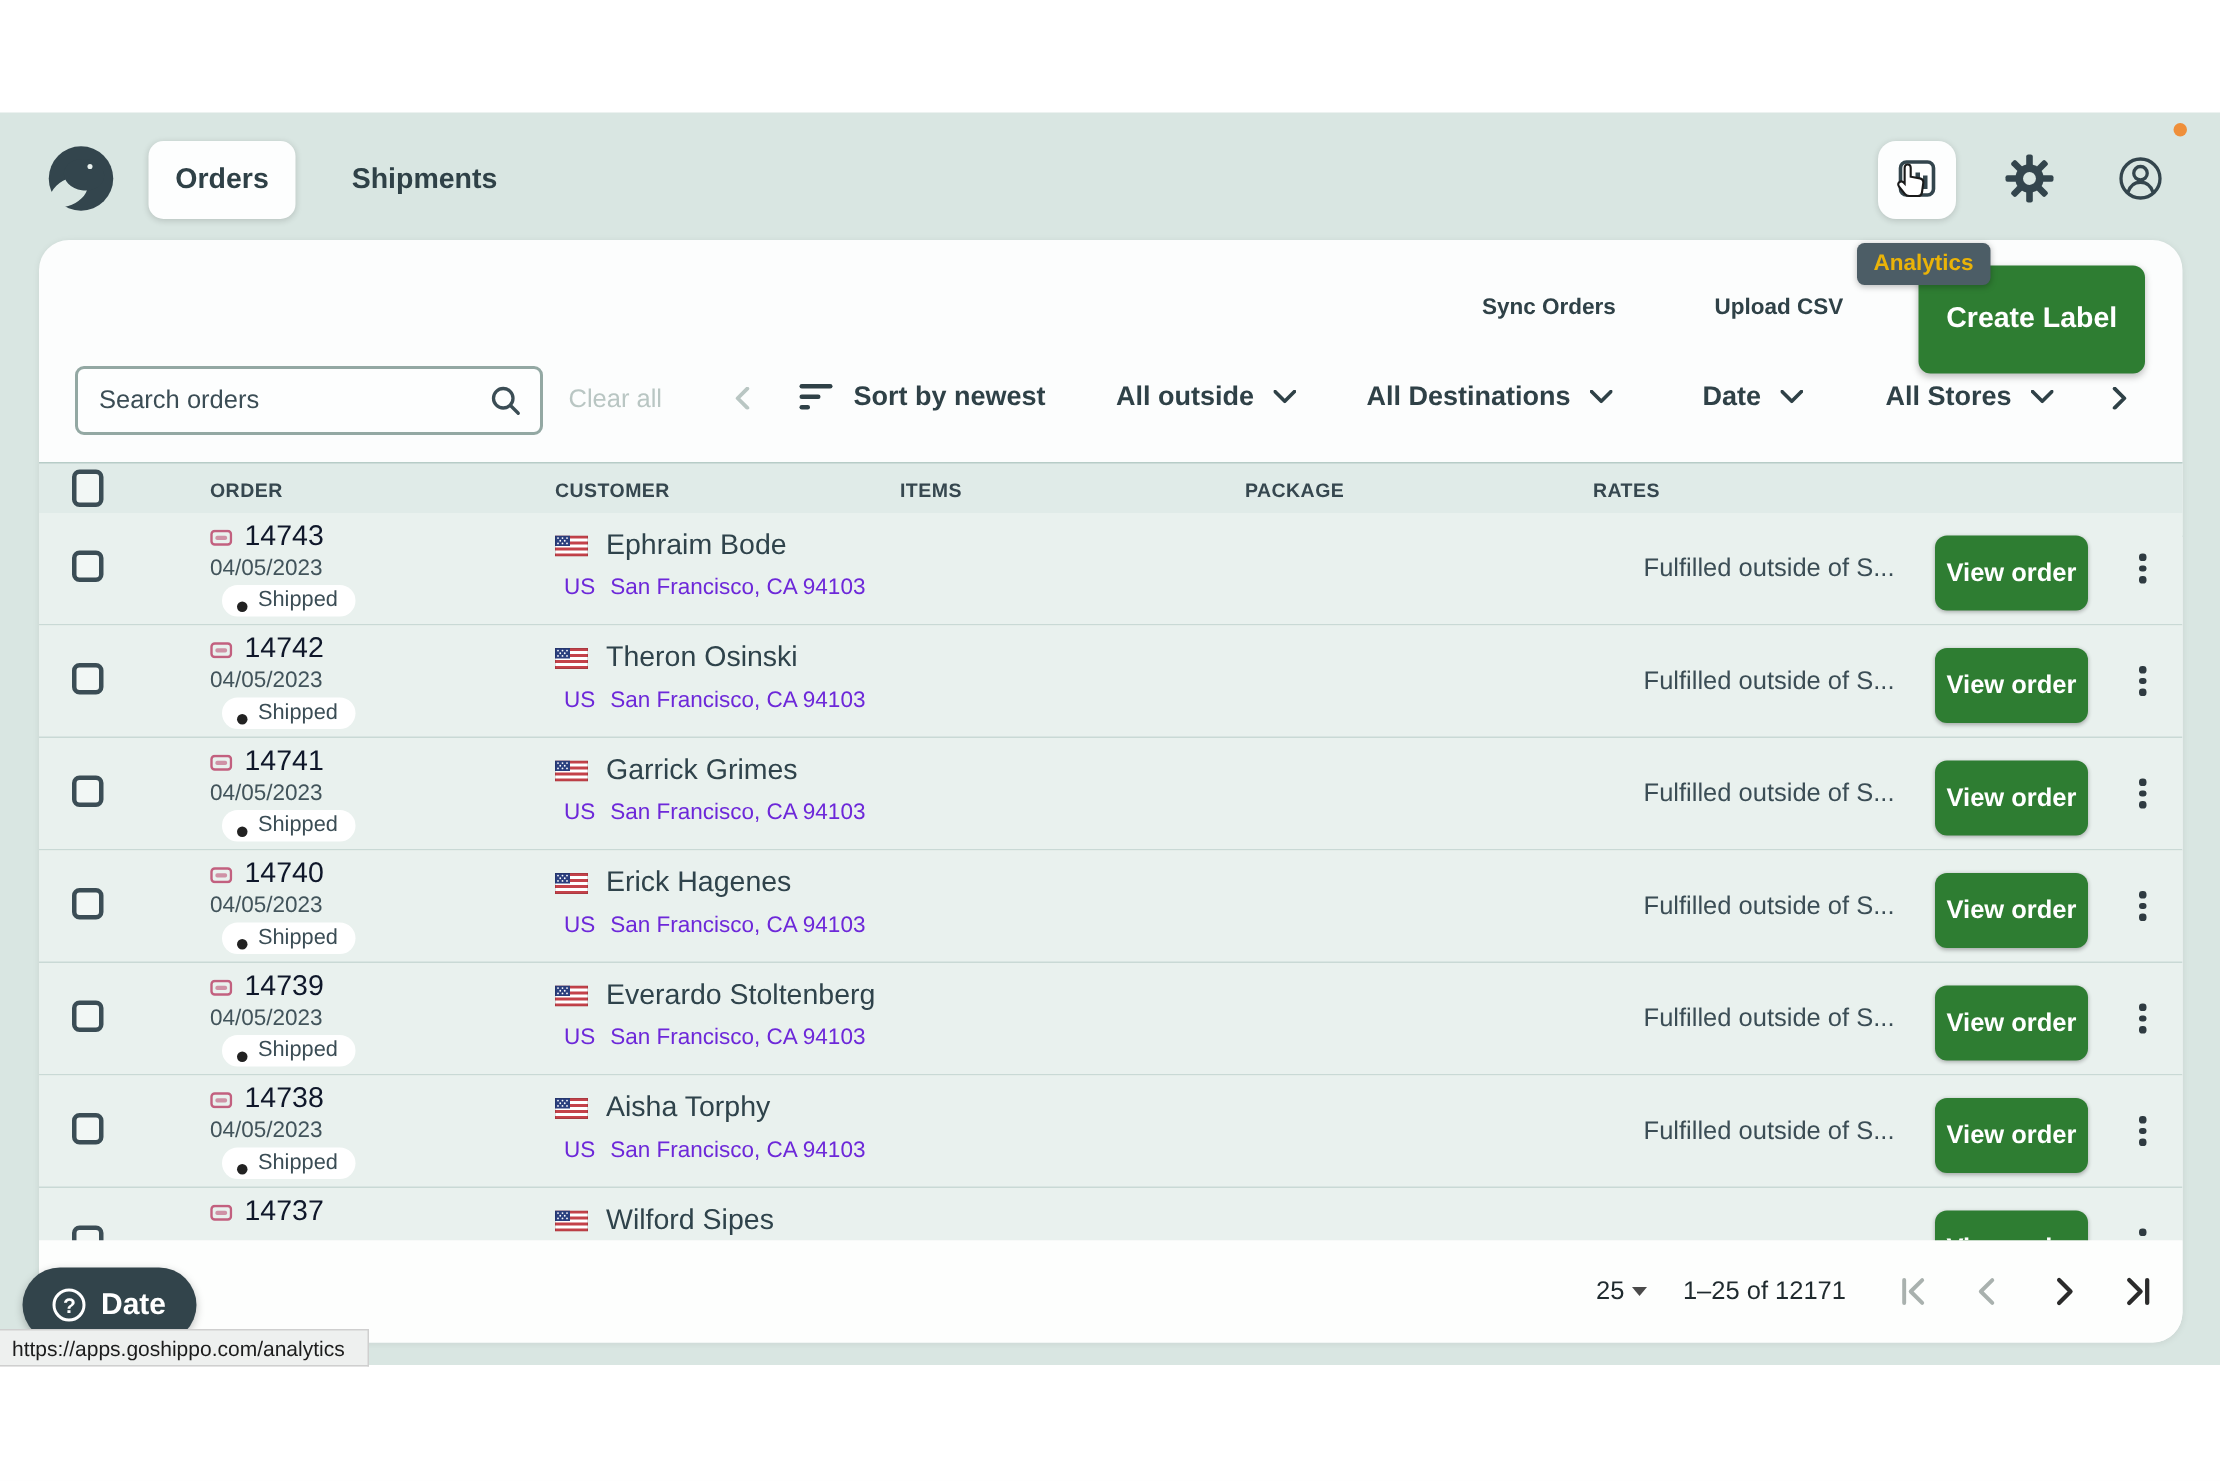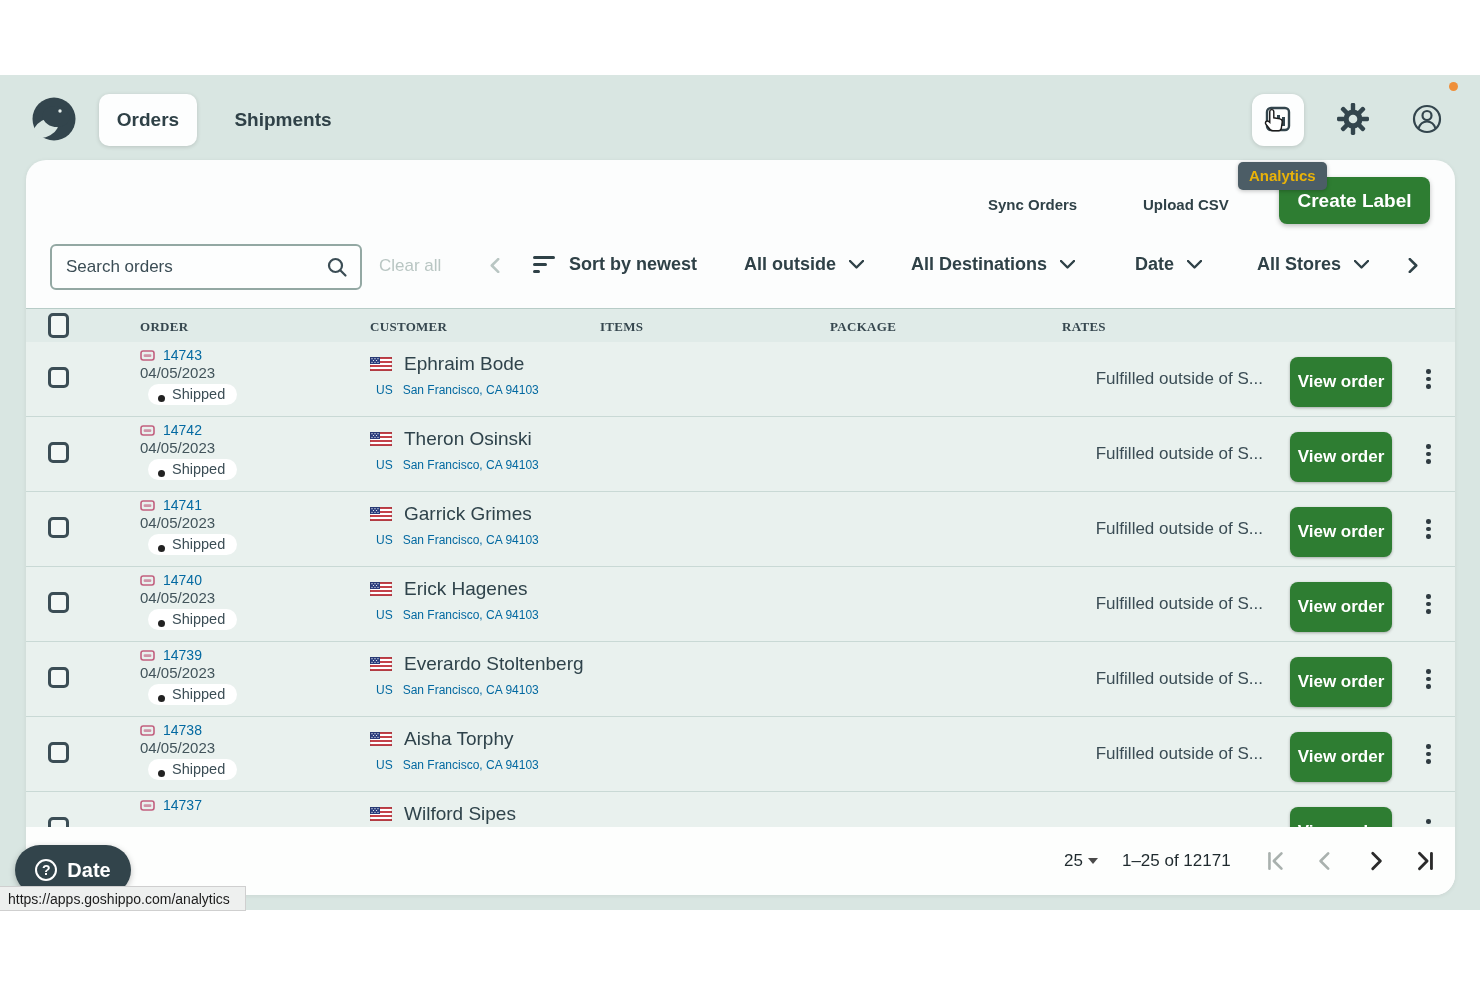--- a/index.html
+++ b/index.html
@@ -29,7 +29,7 @@
   .txt-action { position:absolute; top:36px; font-size:15px; font-weight:bold; color:#2f4147; background:none; border:none; cursor:default; }
   .act-sync { left:962px; }
   .act-upload { left:1117px; }
-  .create-btn { position:absolute; left:1253px; top:17px; width:151px; height:47px; background:#2e7d32; color:#ffffff;
+  .create-btn { position:absolute; left:1253px; top:17px; width:151px; height:72px; background:#2e7d32; color:#ffffff;
                 font-family:inherit; font-size:19px; font-weight:bold; border:none; border-radius:8px; box-shadow:0 2px 5px rgba(0,0,0,.25); }
 
   

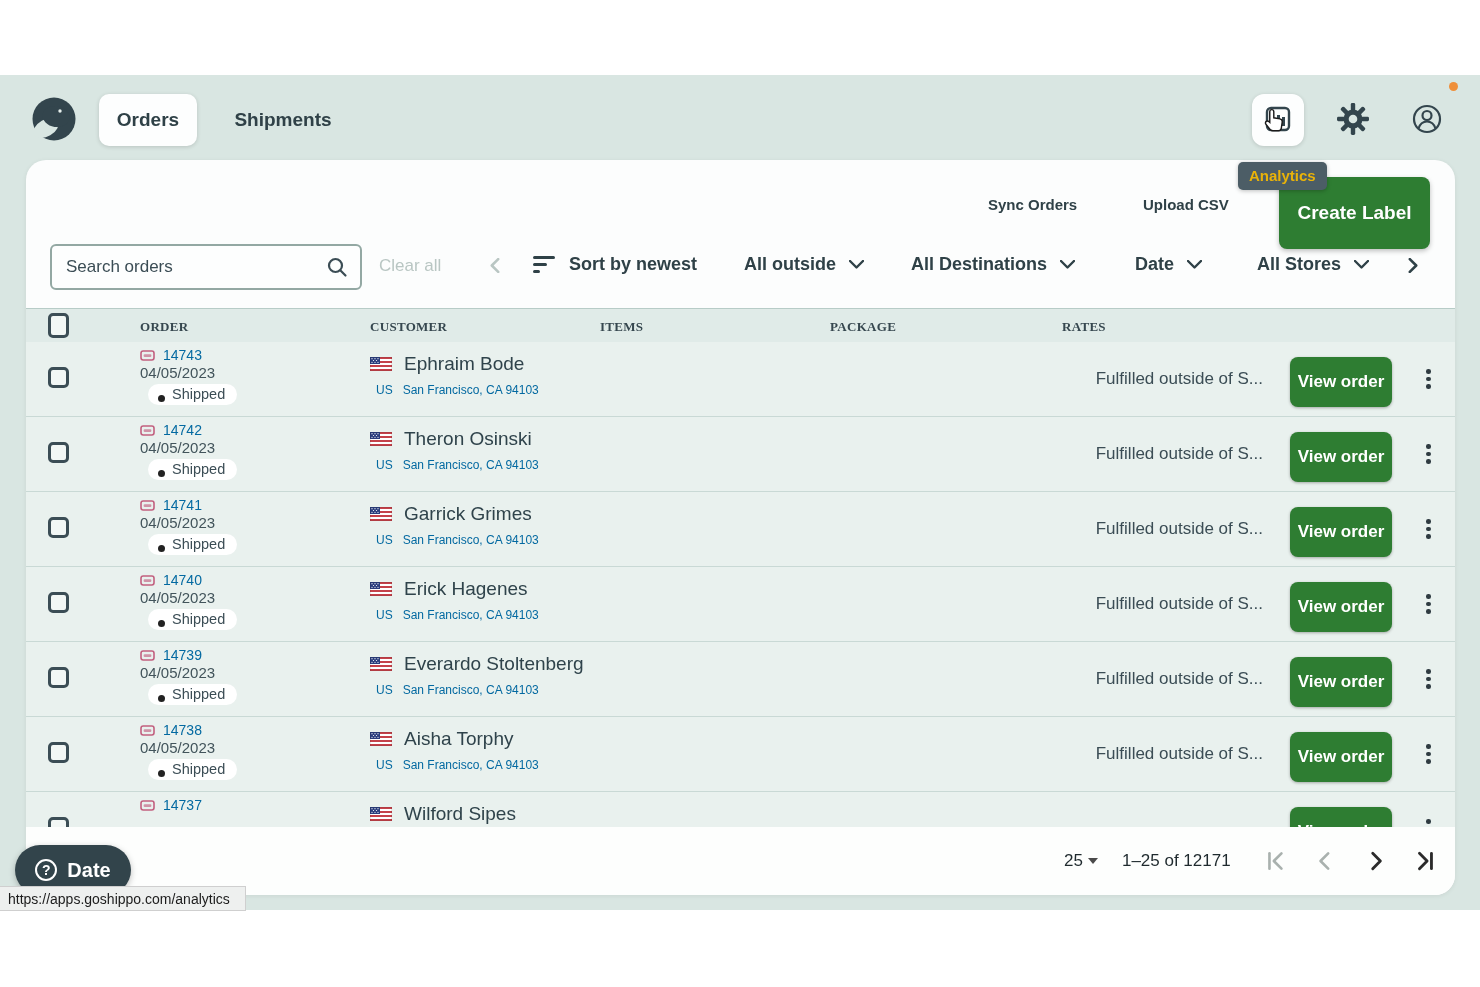--- a/index.html
+++ b/index.html
@@ -52,7 +52,7 @@
 
   
   .thead { position:absolute; left:0; top:148px; width:100%; height:50px; background:#e0ebe8;
-           border-top:1px solid #b7ccc7; border-bottom:1px solid #c9d9d5;font-family:Liberation Serif, serif; }
+           border-top:1px solid #b7ccc7; border-bottom:1px solid #c9d9d5; }
   .thead .hcb { position:absolute; left:22px; top:4px; width:21px; height:25px; border:3px solid #3b4d55;
                 border-radius:5px; background:#f2f7f5; }
   .hlabel { position:absolute; top:10px; font-size:13px; font-weight:bold; letter-spacing:.3px; color:#36474f; }

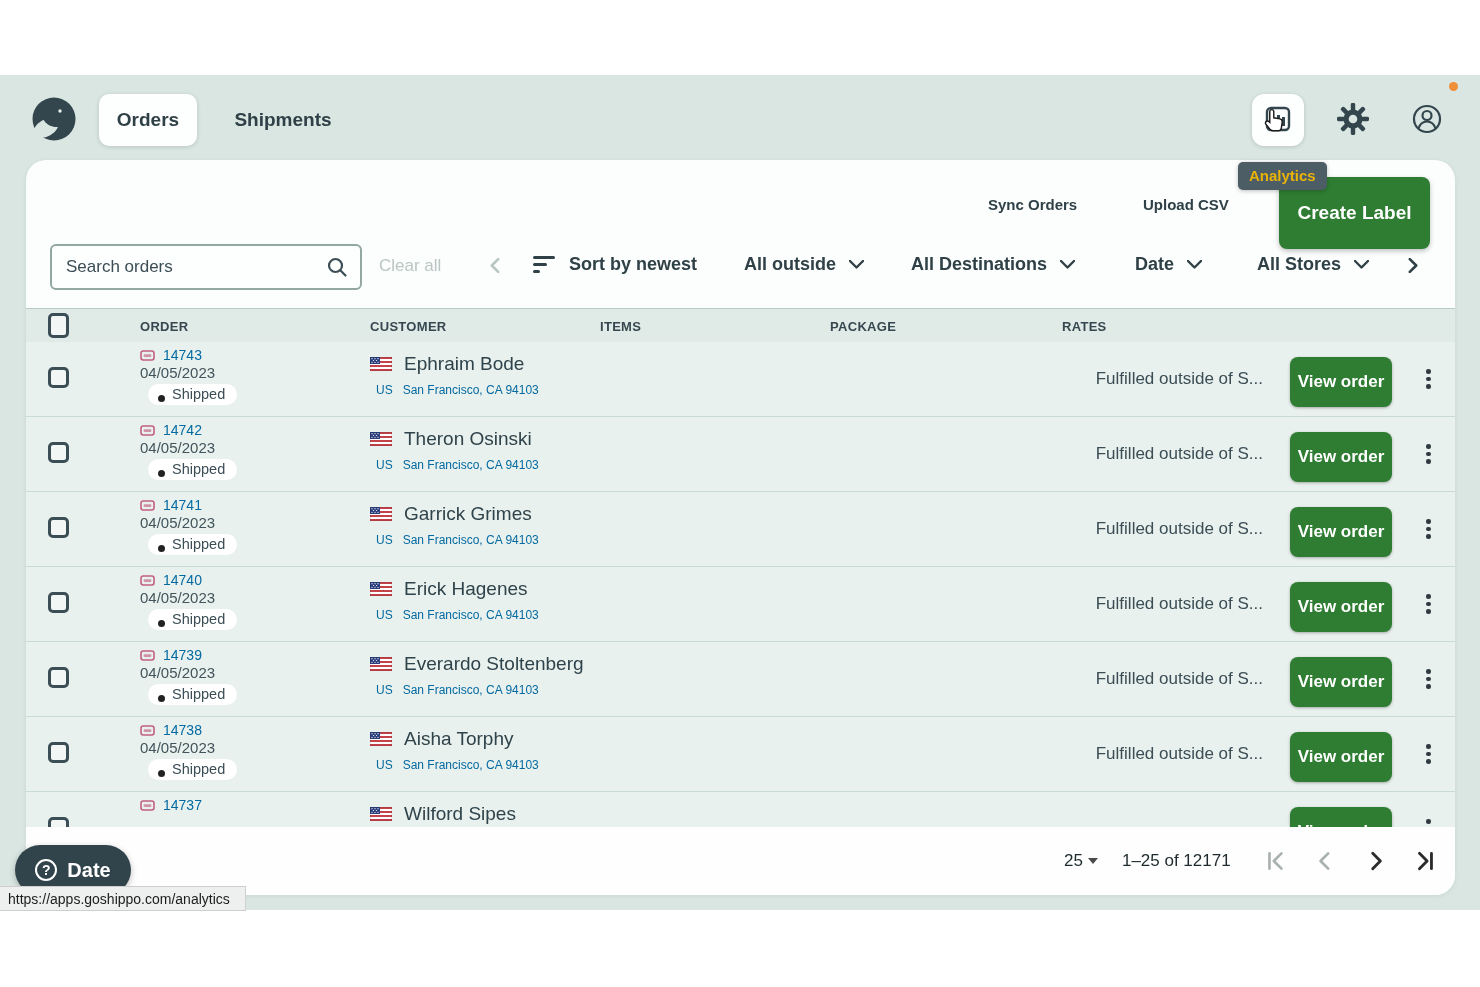--- a/index.html
+++ b/index.html
@@ -64,7 +64,7 @@
         border-radius:5px; background:#f2f7f5; }
   .c-order { position:absolute; left:114px; top:5px; }
   .o1 { display:flex; align-items:center; gap:8px; }
-  .onum { font-size:14px; color:#0369a1; }
+  .onum { font-size:19px; color:#0f172a; }
   .odate { margin-top:1px; font-size:15px; color:#42545b; }
   .pill { margin-left:8px; margin-top:3px; display:inline-flex; align-items:flex-end; gap:7px; background:#ffffff;
           border-radius:12px; padding:2px 12px 3px 10px; font-size:14.5px; color:#3b4d55; }

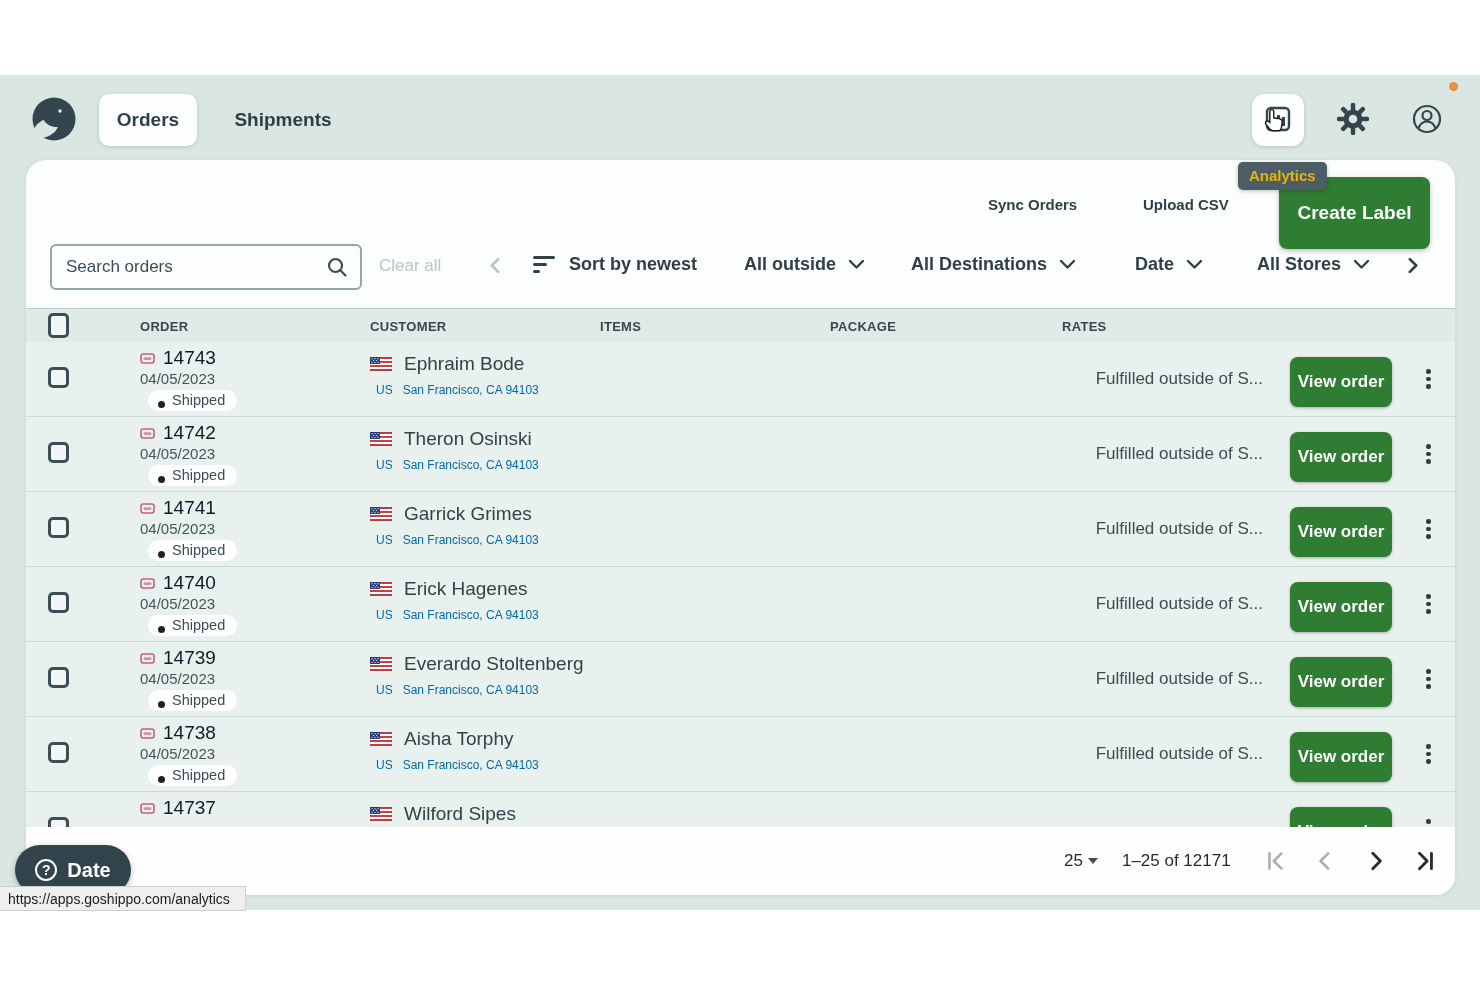--- a/index.html
+++ b/index.html
@@ -72,7 +72,7 @@
   .c-cust { position:absolute; left:344px; top:11px; }
   .c1 { display:flex; align-items:center; gap:12px; }
   .cname { font-size:19px; color:#2f434b; max-width:188px; overflow:hidden; white-space:nowrap; }
-  .c2 { margin-top:8px; margin-left:6px; display:flex; gap:10px; font-size:12px; color:#0369a1; }
+  .c2 { margin-top:8px; margin-left:6px; display:flex; gap:10px; font-size:15px; color:#6d28d9; }
   .c-rate { position:absolute; left:1033px; top:27px; width:204px; text-align:right; font-size:17px; color:#3b4d55; }
   .view-btn { position:absolute; left:1264px; top:15px; width:102px; height:50px; background:#2e7d32; color:#ffffff;
               font-family:inherit; font-size:17px; font-weight:bold; border:none; border-radius:8px; box-shadow:0 1px 3px rgba(0,0,0,.3); }

